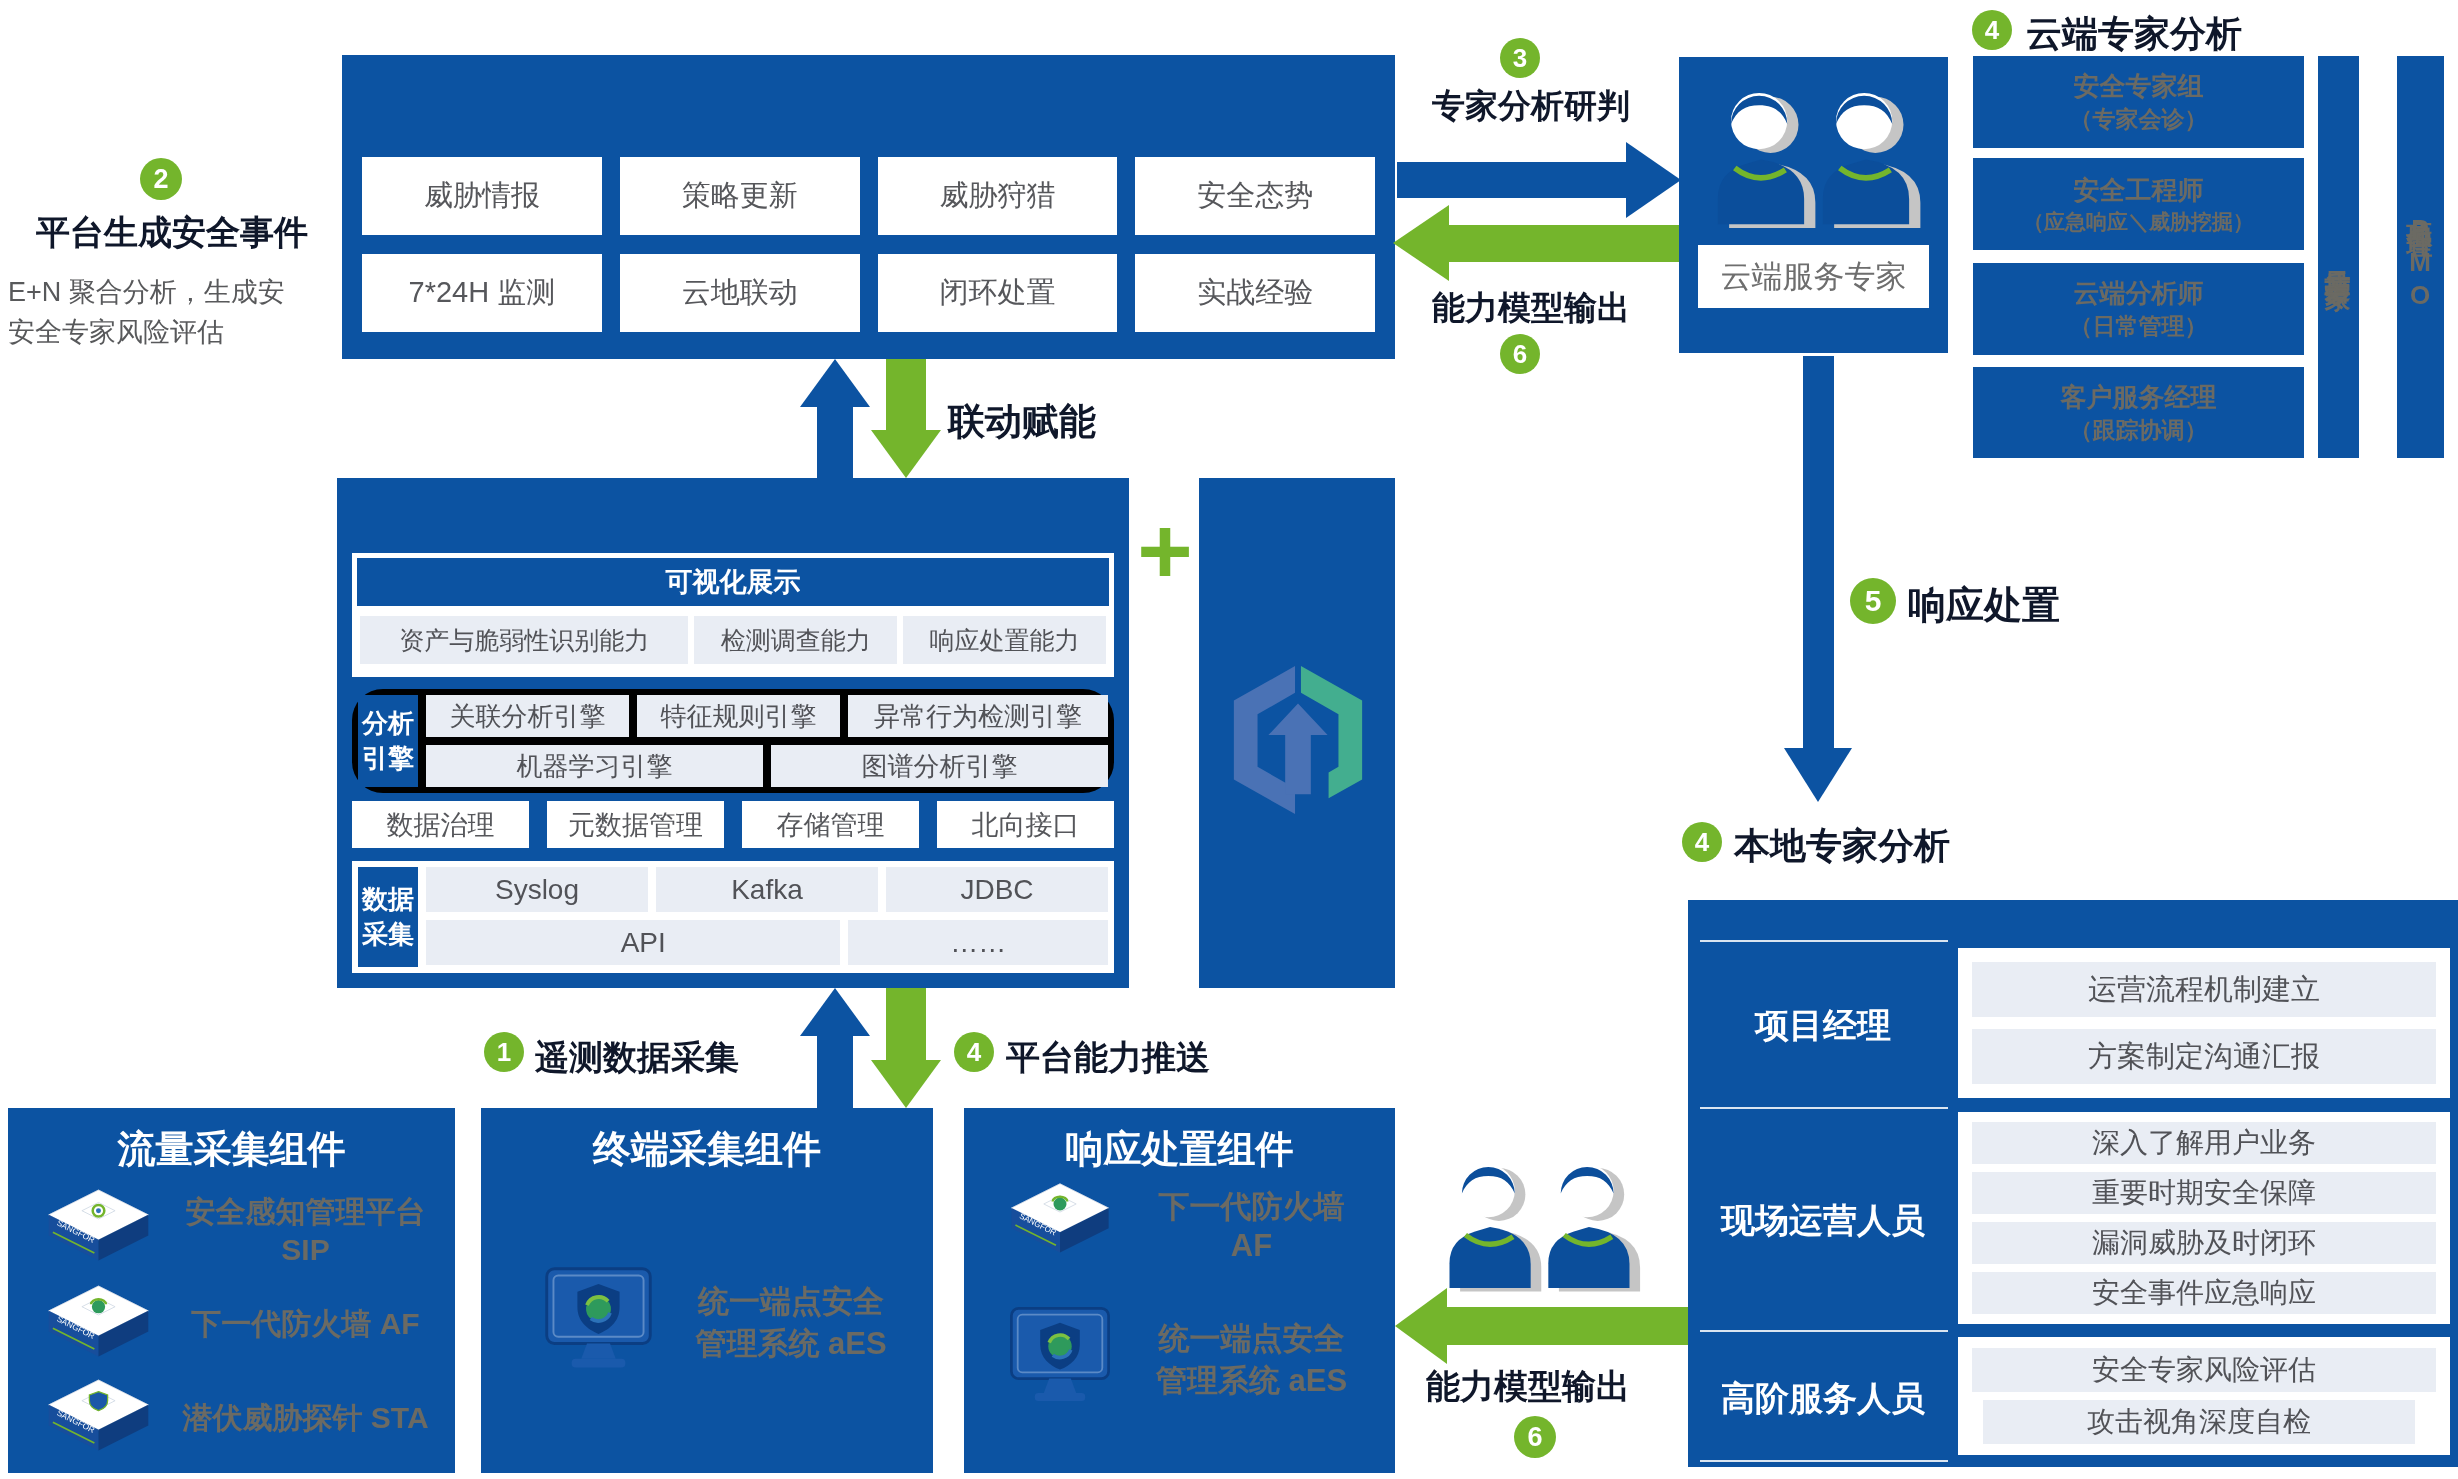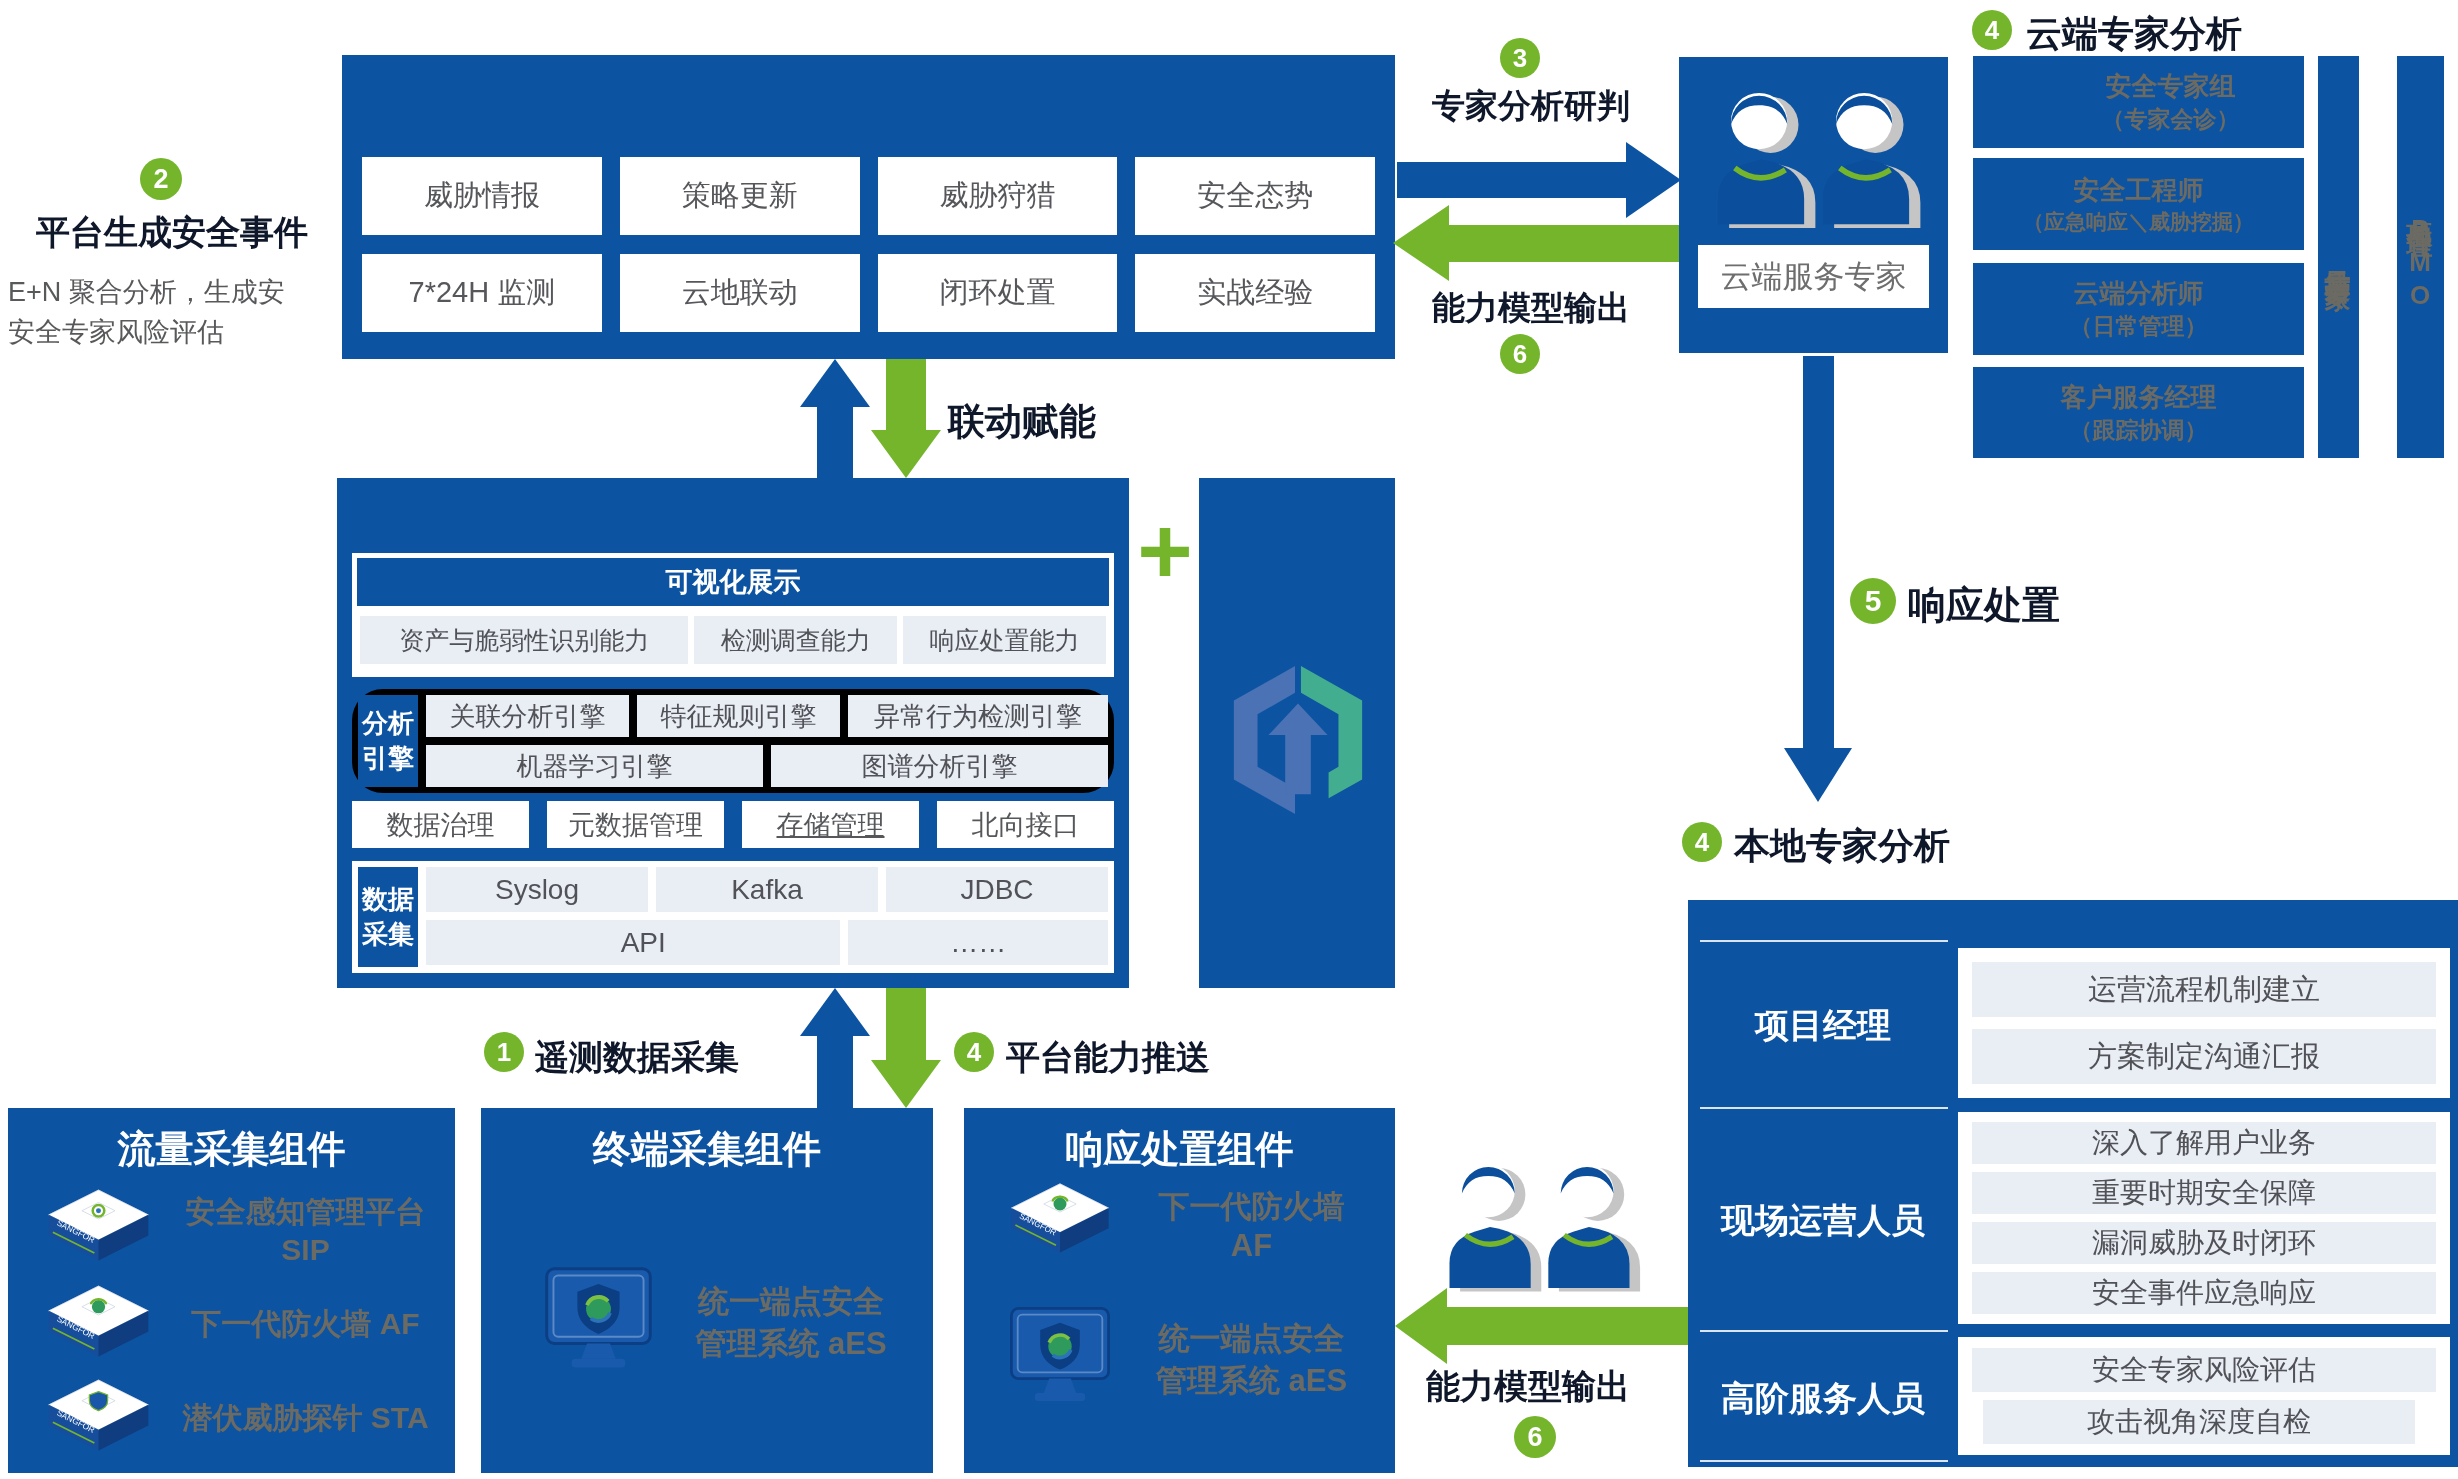--- a/index.html
+++ b/index.html
@@ -81,7 +81,7 @@
   <div class="abs h" style="left:2026px;top:10px;width:280px;font-size:36px;">云端专家分析</div>
 
   <div class="abs blue" style="left:1973px;top:56px;width:331px;height:92px;">
-    <div class="flexc" style="flex-direction:column;width:100%;height:100%;padding-left:32px;">
+    <div class="flexc" style="flex-direction:column;width:100%;height:100%;">
       <div class="graytxt" style="font-size:26px;">安全专家组</div>
       <div class="graytxt" style="font-size:23px;">（专家会诊）</div>
     </div>

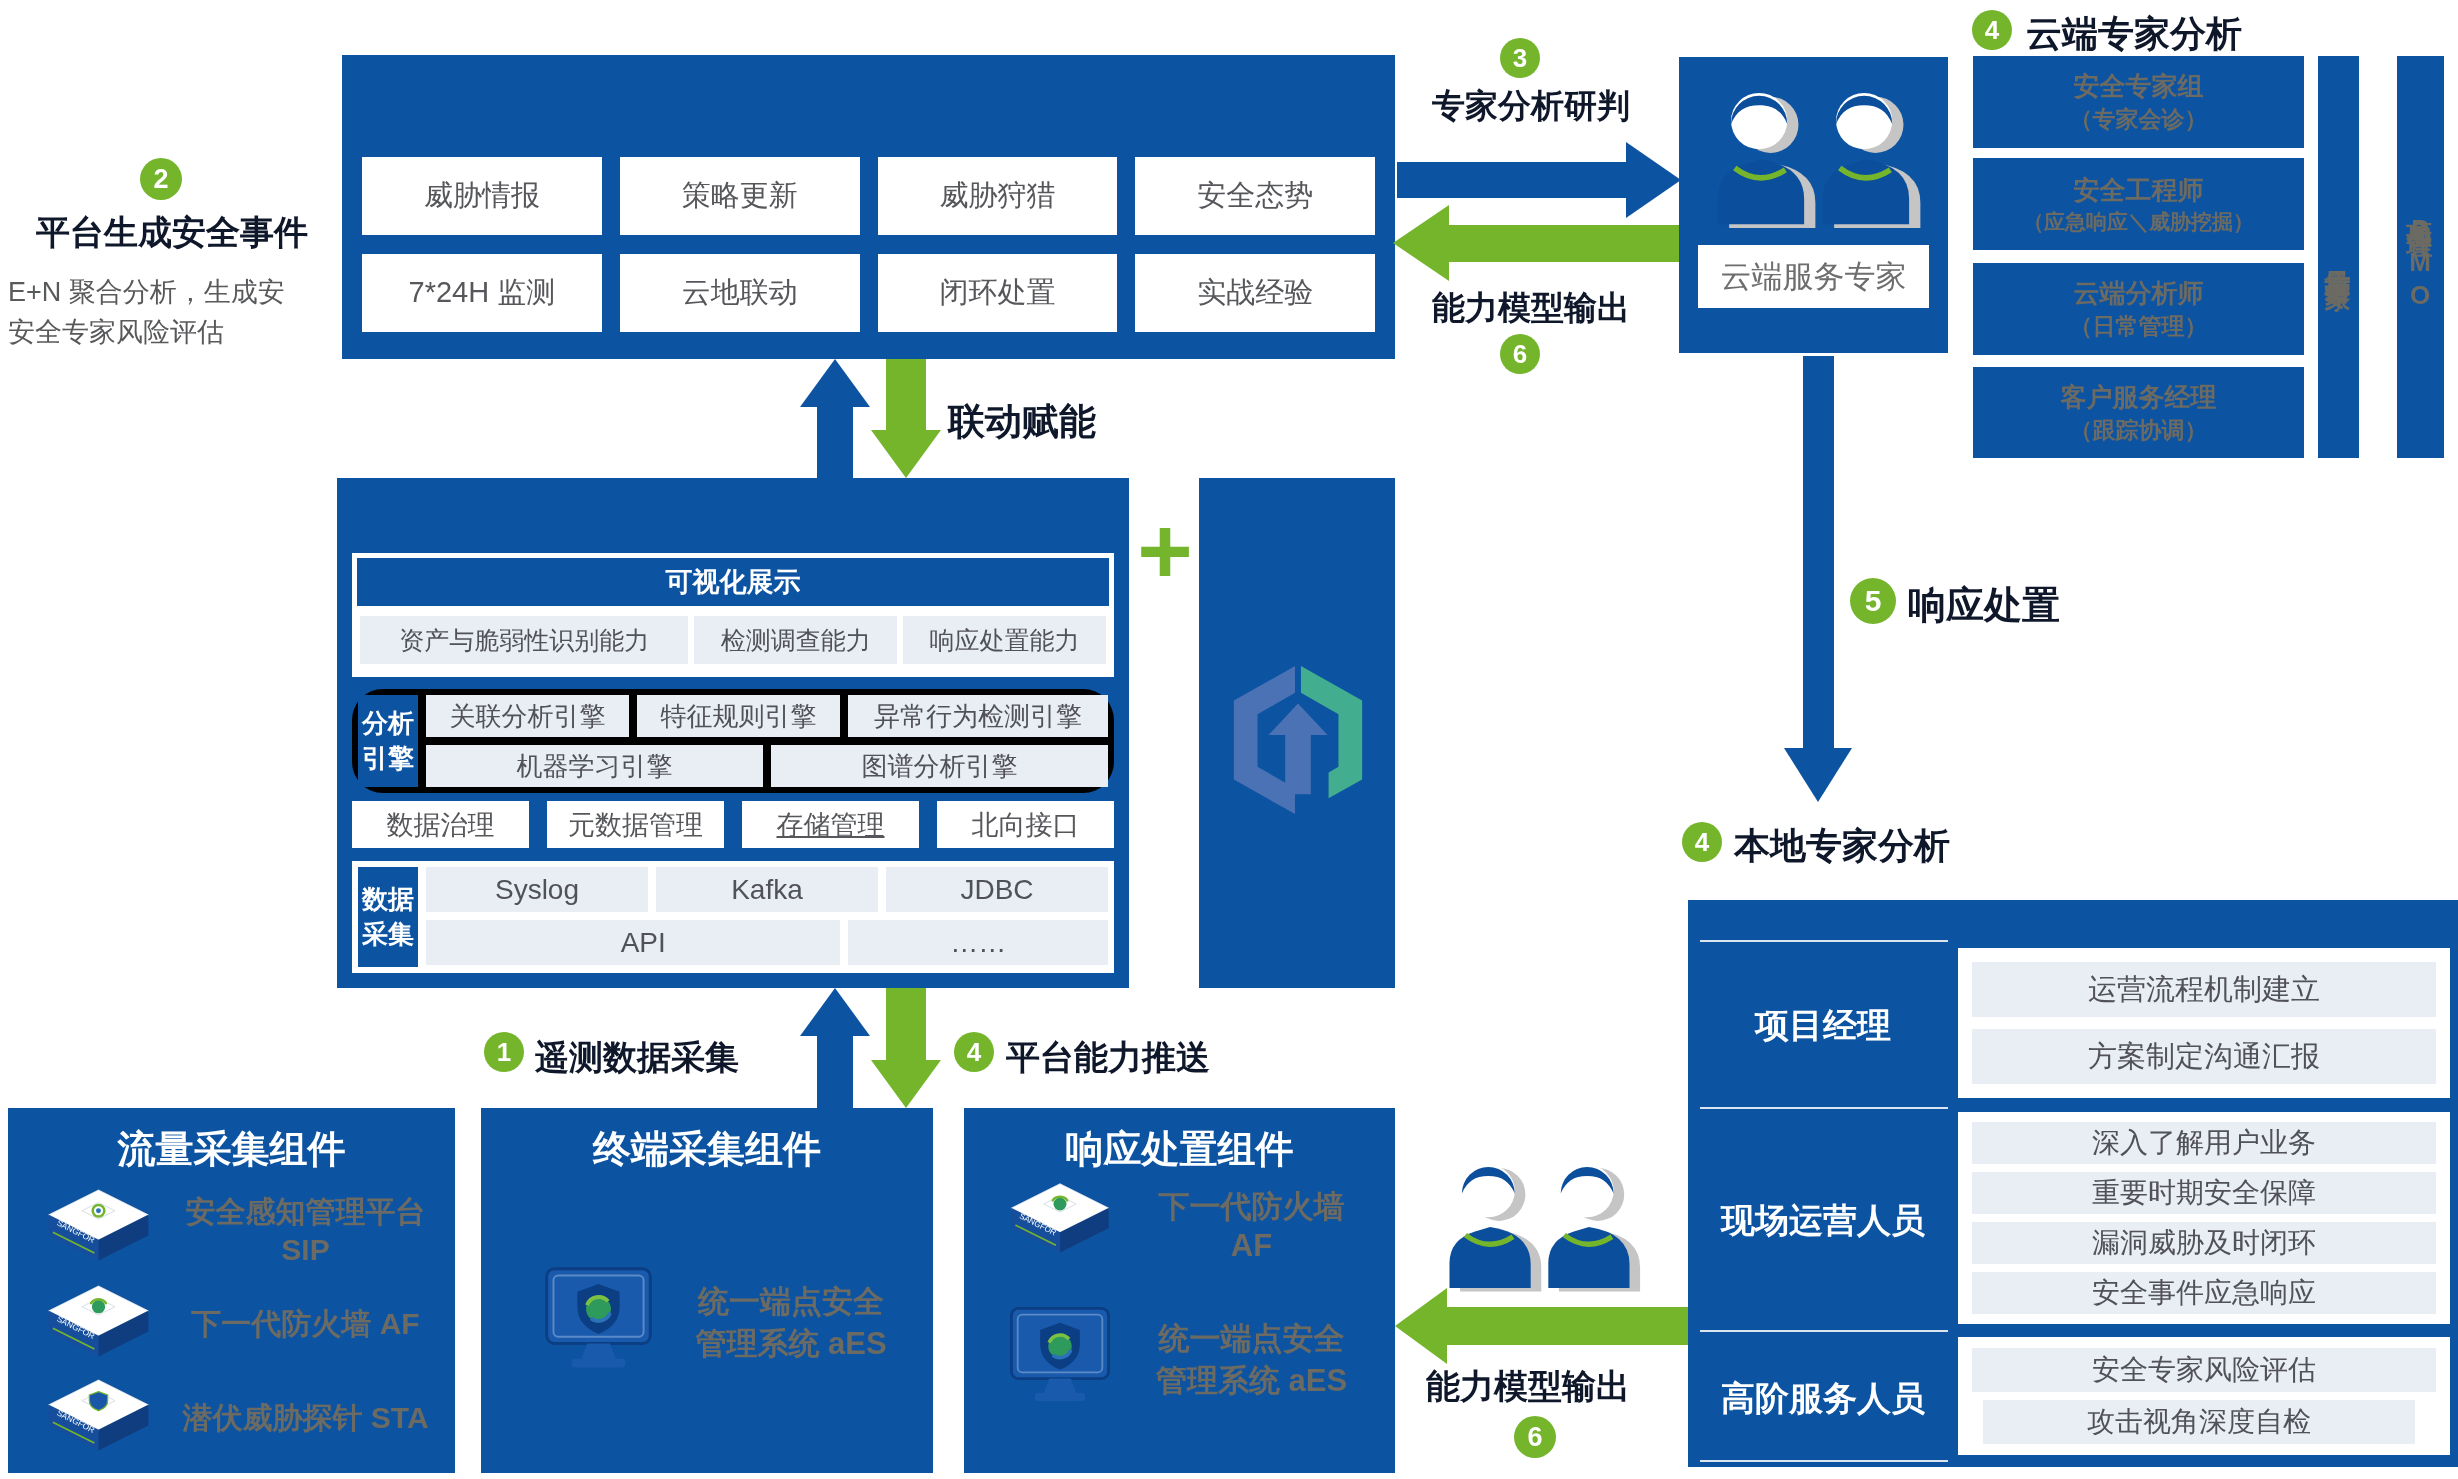--- a/index.html
+++ b/index.html
@@ -147,7 +147,7 @@
   <div class="abs rowflex" style="left:352px;top:801px;width:762px;height:47px;gap:18px;">
     <div class="wchip flexc" style="flex:1;font-size:27px;">数据治理</div>
     <div class="wchip flexc" style="flex:1;font-size:27px;">元数据管理</div>
-    <div class="wchip flexc" style="flex:1;font-size:27px;text-decoration:underline;">存储管理</div>
+    <div class="wchip flexc" style="flex:1;font-size:27px;">存储管理</div>
     <div class="wchip flexc" style="flex:1;font-size:27px;">北向接口</div>
   </div>
 

